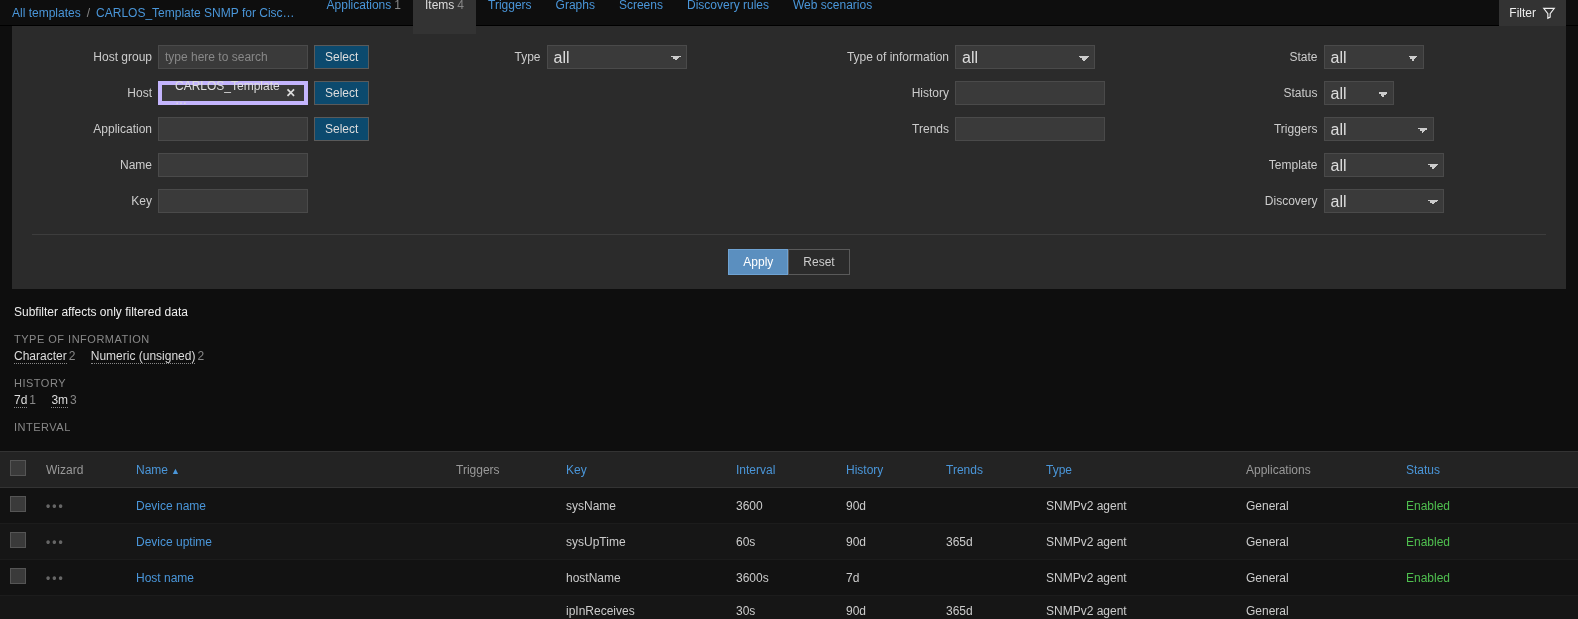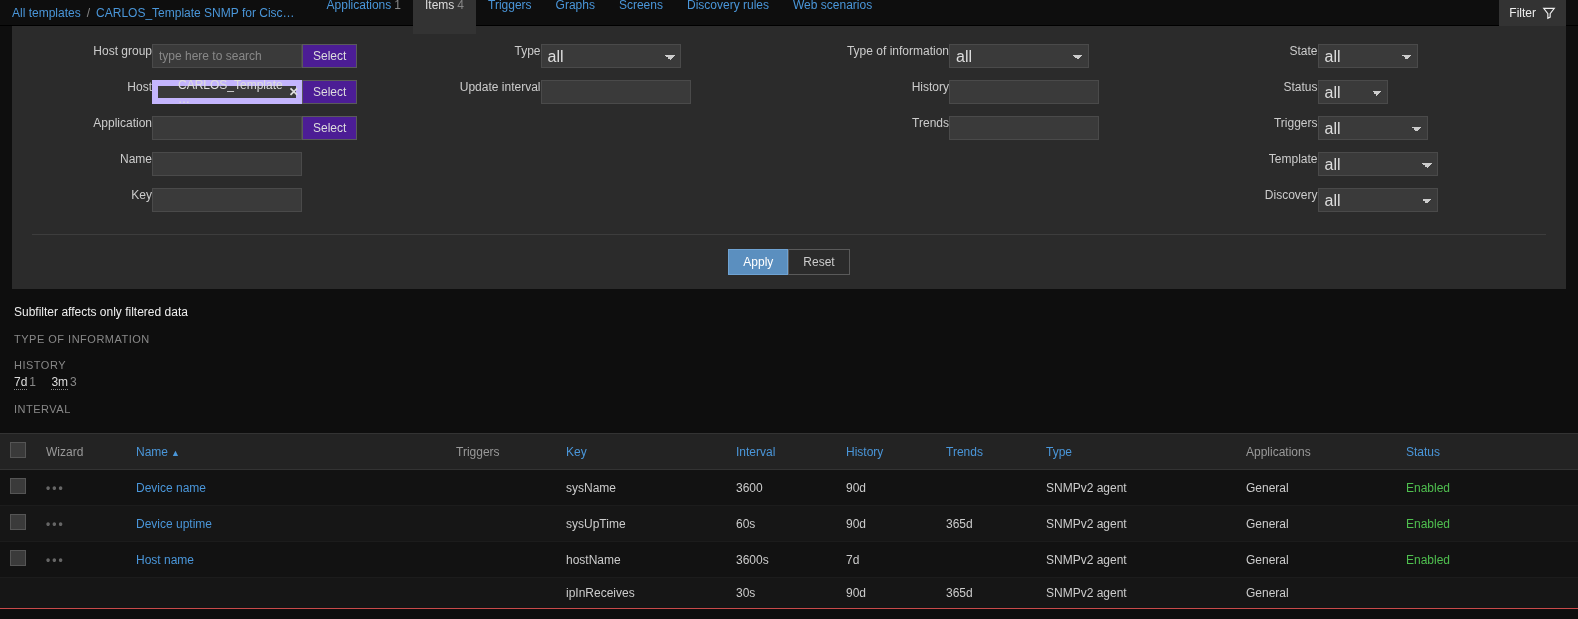--- a/index.html
+++ b/index.html
@@ -49,7 +49,7 @@
   column-gap: 40px;
 }
 .filter-col { display: flex; flex-direction: column; gap: 10px; }
-.filter-row { display: flex; align-items: flex-start; height: 26px; }
+.filter-row { display: flex; align-items: center; gap: 6px; height: 26px; }
 .filter-row label {
   width: 120px; text-align: right; color: #ccc; flex-shrink: 0;
 }

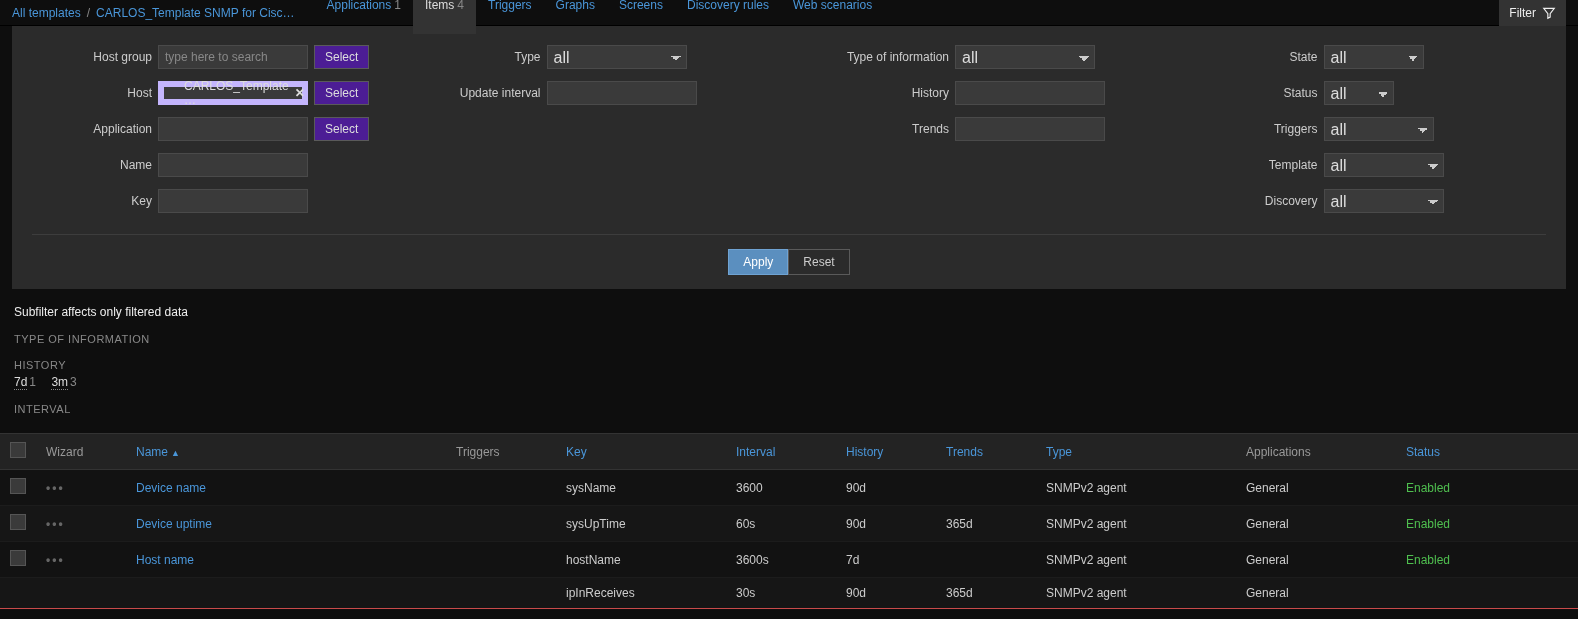--- a/index.html
+++ b/index.html
@@ -69,7 +69,7 @@
   cursor: pointer;
 }
 .btn-sel {
-  background: #4c1d95; border: 1px solid #5a5a5a; color: #ddd;
+  background: #0c4a6e; border: 1px solid #5a5a5a; color: #ddd;
   height: 24px; padding: 0 10px; cursor: pointer; font-size: 12px;
 }
 .chip {

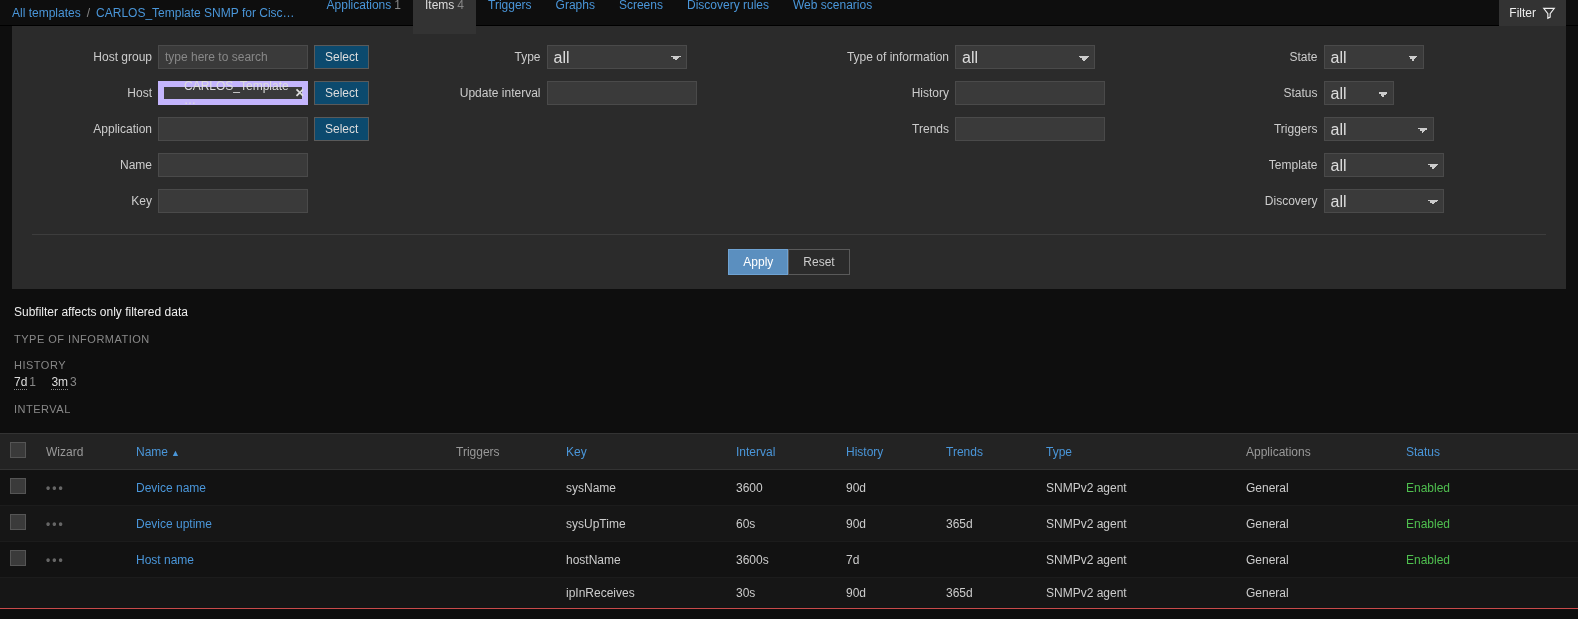--- a/index.html
+++ b/index.html
@@ -73,8 +73,8 @@
   height: 24px; padding: 0 10px; cursor: pointer; font-size: 12px;
 }
 .chip {
-  background: #3a3a3a; border: 6px solid #c4b5fd; color: #ddd;
-  height: 24px; padding: 0 20px; display: inline-flex; align-items: center;
+  background: #3a3a3a; border: 4px solid #c4b5fd; color: #ddd;
+  height: 24px; padding: 0 13px; display: inline-flex; align-items: center;
   gap: 6px; width: 150px; justify-content: space-between;
 }
 .chip .x { cursor: pointer; font-weight: bold; color: #ddd; }

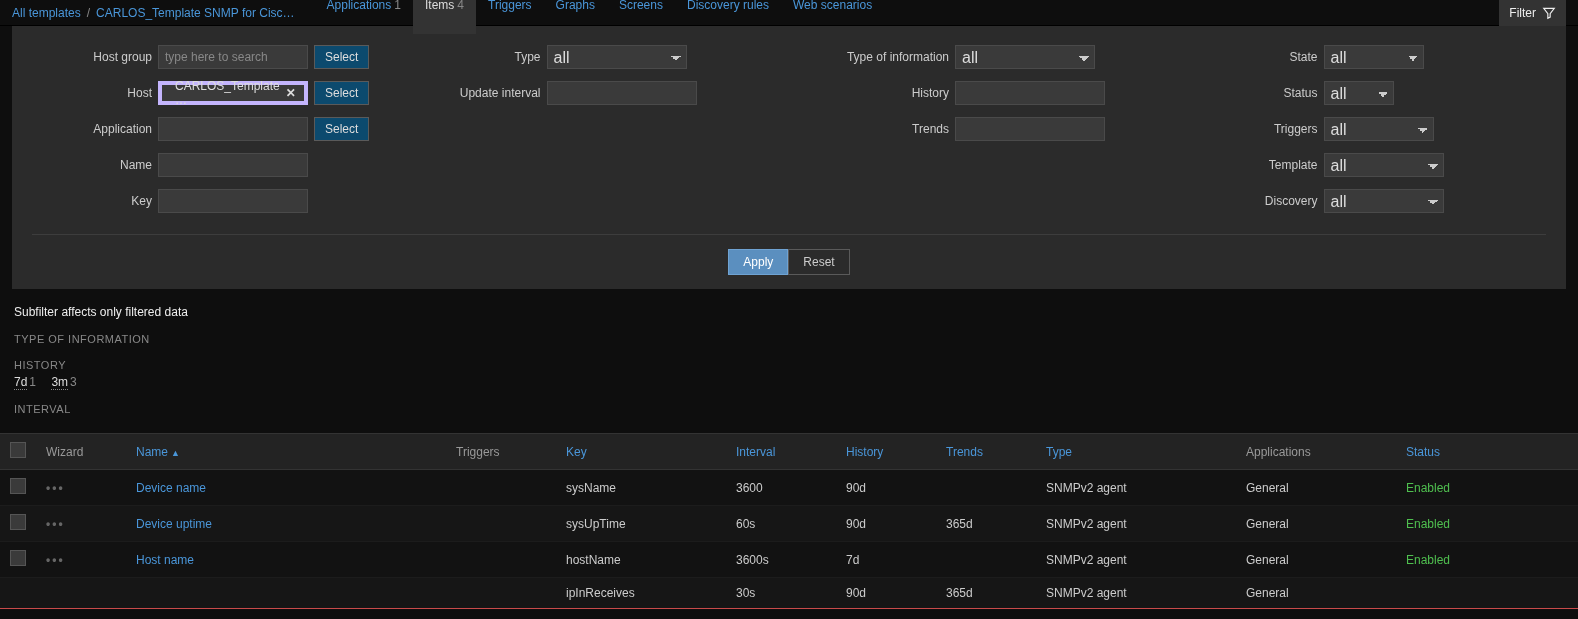--- a/index.html
+++ b/index.html
@@ -193,10 +193,6 @@
       <div class="filter-row">
         <label>Type</label>
         <select class="sel" style="width:140px"><option>all</option></select>
-      </div>
-      <div class="filter-row">
-        <label>Update interval</label>
-        <input class="txt" style="">
       </div>
     </div>
 

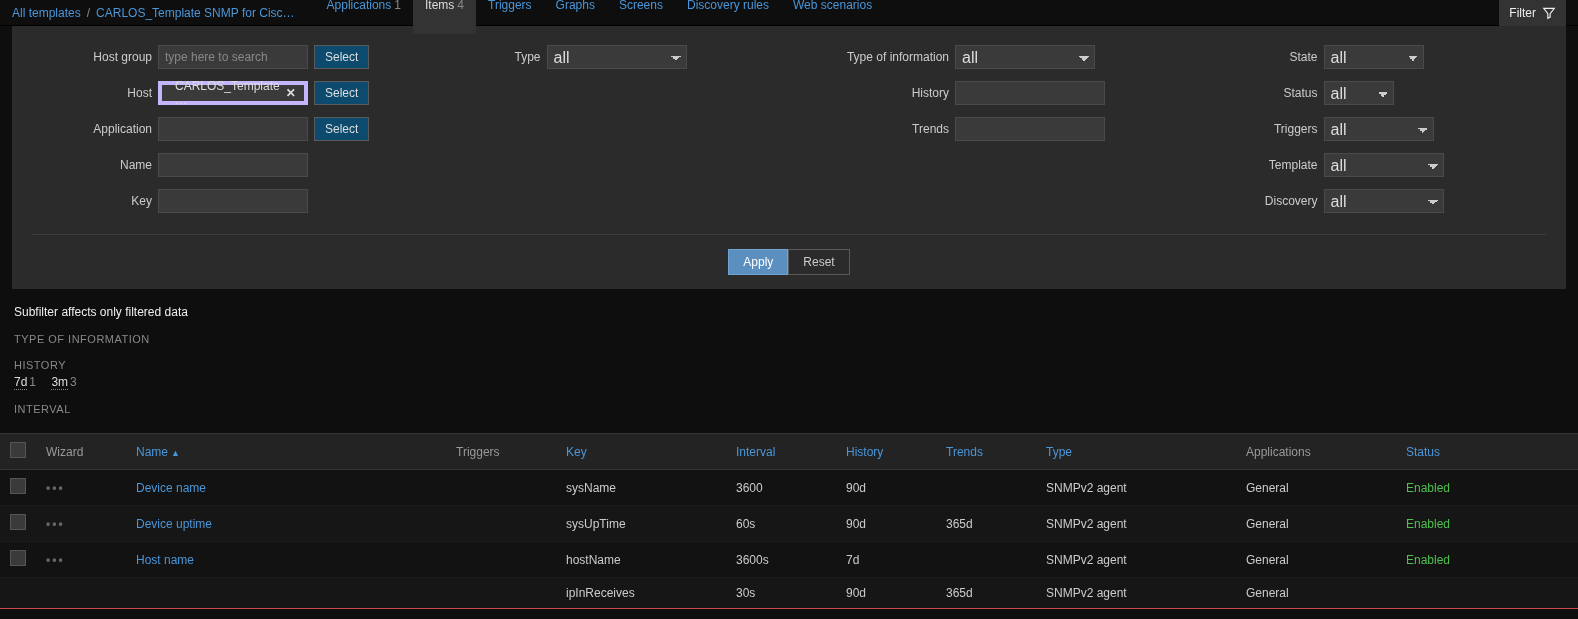--- a/index.html
+++ b/index.html
@@ -248,6 +248,10 @@
 
   <div class="sf-group">
     <div class="sf-heading">TYPE OF INFORMATION</div>
+    <div class="sf-list">
+      <span class="sf-item">Character</span><span class="sf-count">2</span>
+      <span class="sf-item">Numeric (unsigned)</span><span class="sf-count">2</span>
+    </div>
   </div>
 
   <div class="sf-group">

